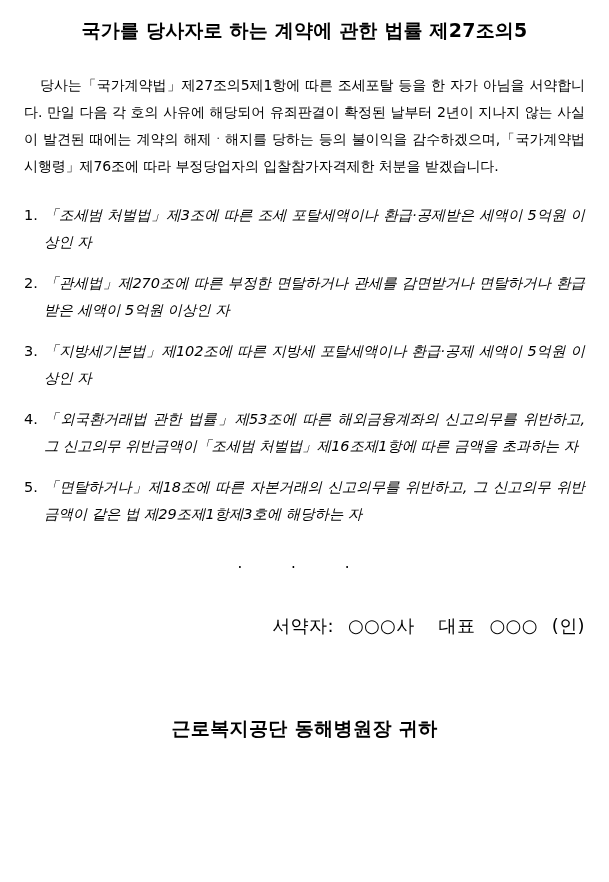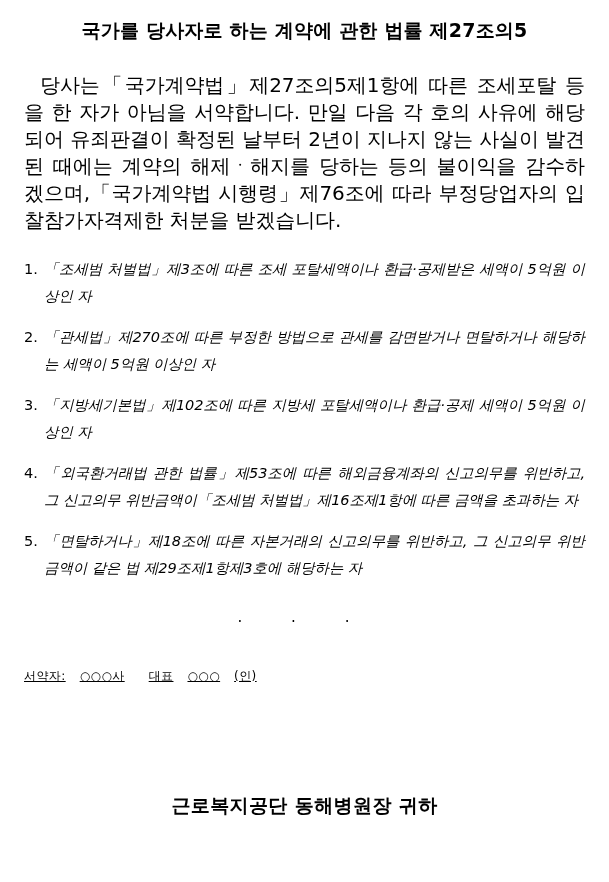--- a/index.html
+++ b/index.html
@@ -36,7 +36,7 @@
   }
   .intro {
     margin-top: 26px;
-    font-size: 20px;
+    font-size: 14px;
     line-height: 27px;
     text-align: justify;
     text-justify: inter-character;

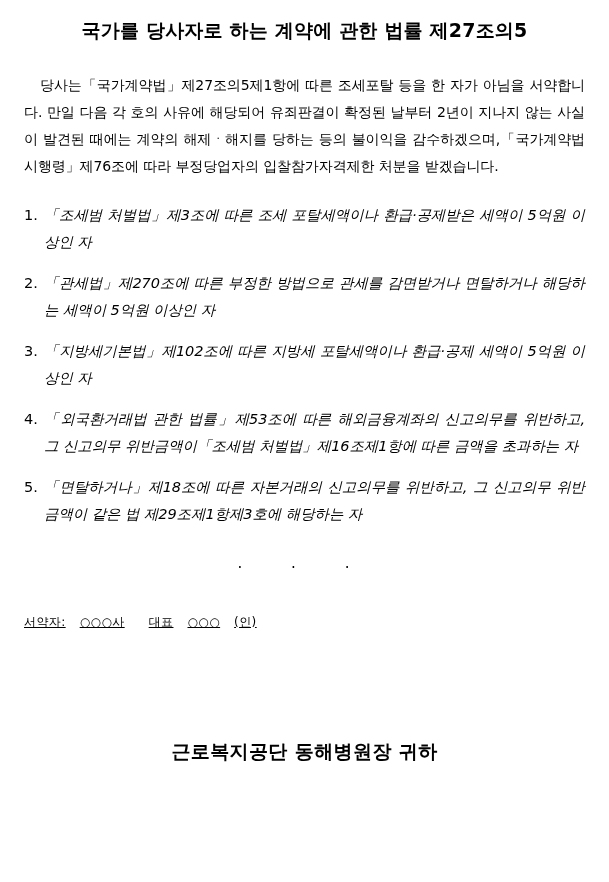--- a/index.html
+++ b/index.html
@@ -110,7 +110,7 @@
 
     <div class="clause">
       <span class="clause-num">2.</span>
-      <span class="clause-text">「관세법」제270조에 따른 부정한 방법으로 관세를 감면받거나 면탈하거나 해당하는 세액이 5억원 이상인 자</span>
+      <span class="clause-text">「관세법」제270조에 따른 부정한 면탈하거나 관세를 감면받거나 면탈하거나 환급받은 세액이 5억원 이상인 자</span>
     </div>
 
     <div class="clause">

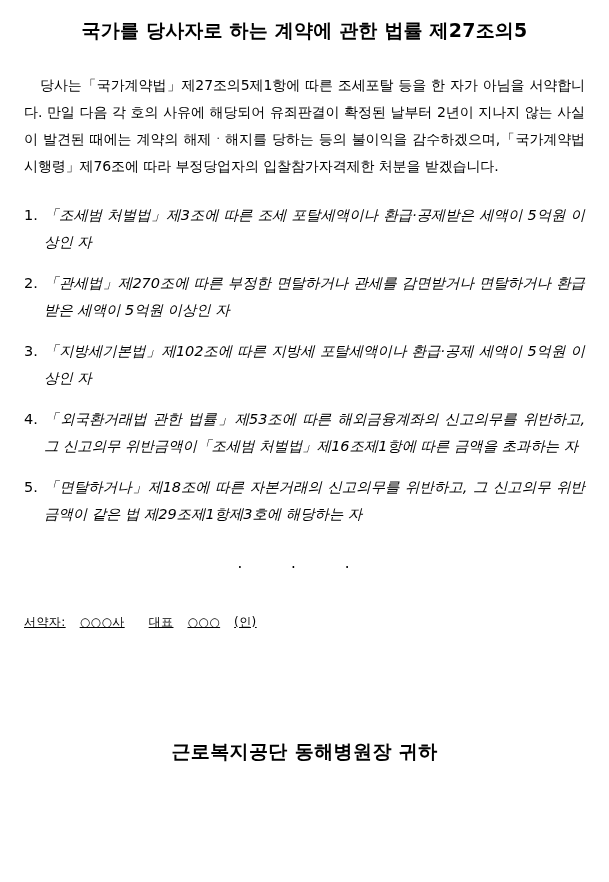--- a/index.html
+++ b/index.html
@@ -74,11 +74,10 @@
     color: #000;
   }
   .signer-line {
-    text-align: left;
-    font-size: 12px;
+    text-align: right;
+    font-size: 18px;
     margin-top: 42px;
     letter-spacing: 0.4px;
-    text-decoration: underline;
   }
   .signer-line .gap-sm { display: inline-block; width: 14px; }
   .signer-line .gap-md { display: inline-block; width: 24px; }

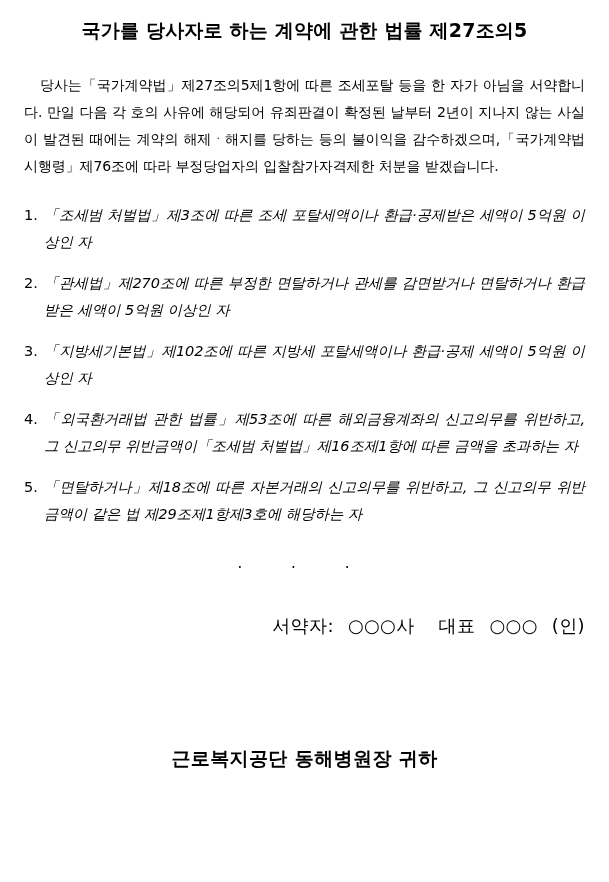--- a/index.html
+++ b/index.html
@@ -85,7 +85,7 @@
     text-align: center;
     font-weight: bold;
     font-size: 19px;
-    margin-top: 108px;
+    margin-top: 78px;
     letter-spacing: 0.4px;
   }
 </style>

